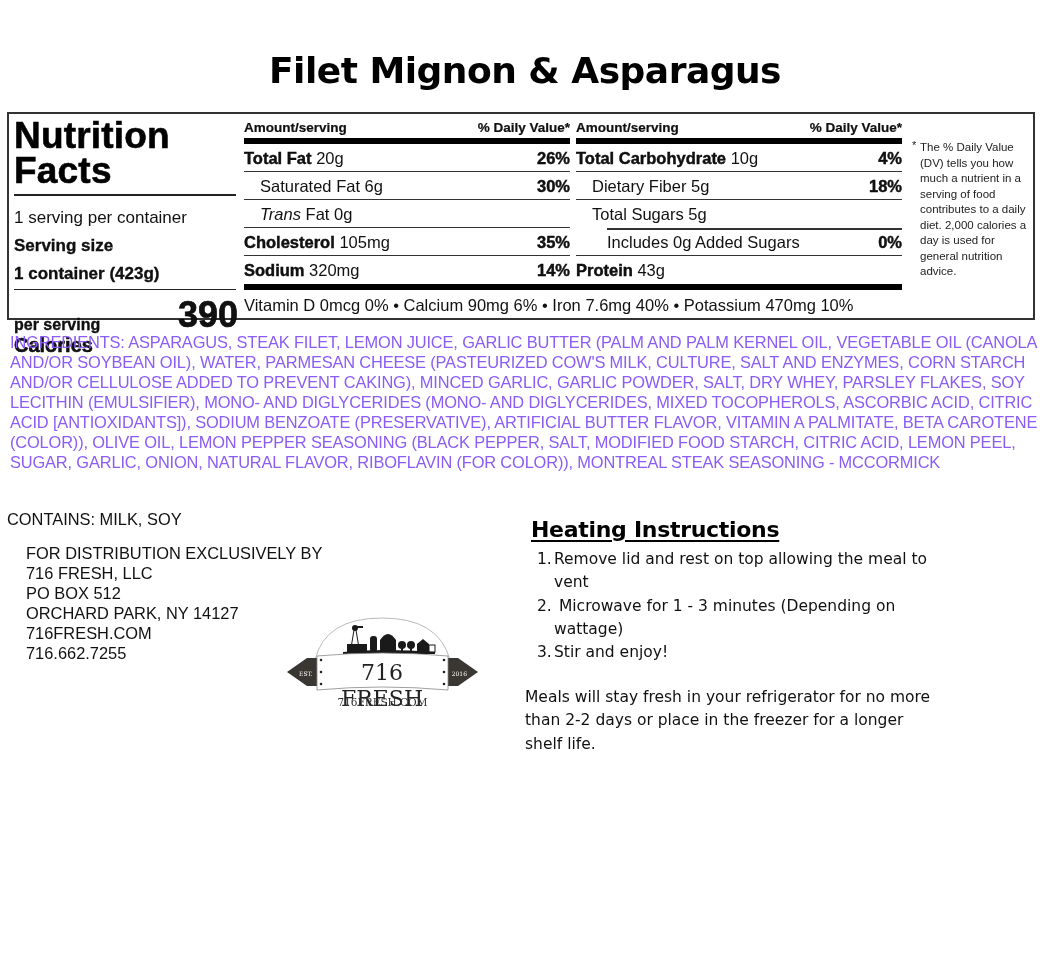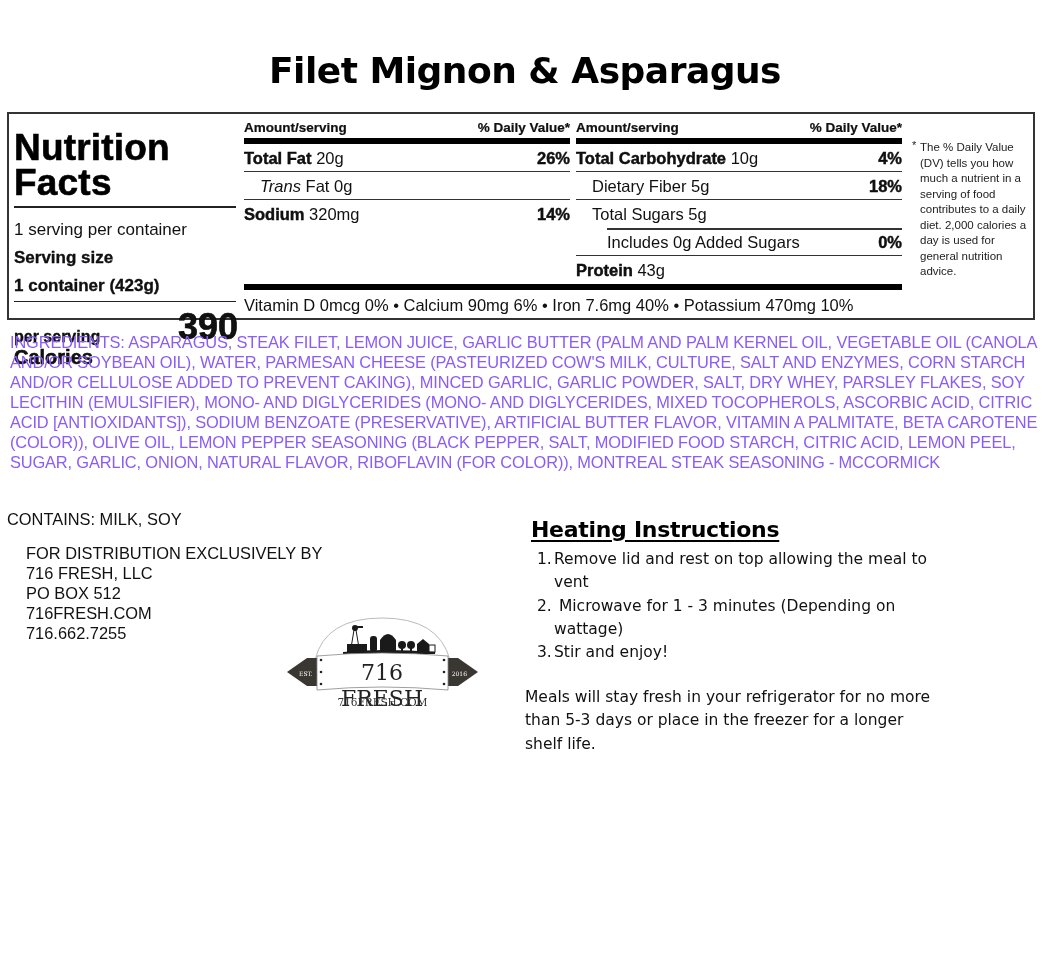--- a/index.html
+++ b/index.html
@@ -19,7 +19,7 @@
     .nf-left { position: absolute; left: 5px; top: 4px; width: 222px; }
     .nf-heading {
       font-family: "Liberation Sans", sans-serif; font-weight: 900; font-size: 37px; line-height: 35px;
-      color: #000; letter-spacing: 0.2px; margin-top: 12px; -webkit-text-stroke: 0.6px #000;
+      color: #000; letter-spacing: 0.2px; -webkit-text-stroke: 0.6px #000;
     }
     .rule-thin { height: 1.5px; background: #222; }
     .nf-servings { font-size: 17px; line-height: 20px; margin-top: 12px; }

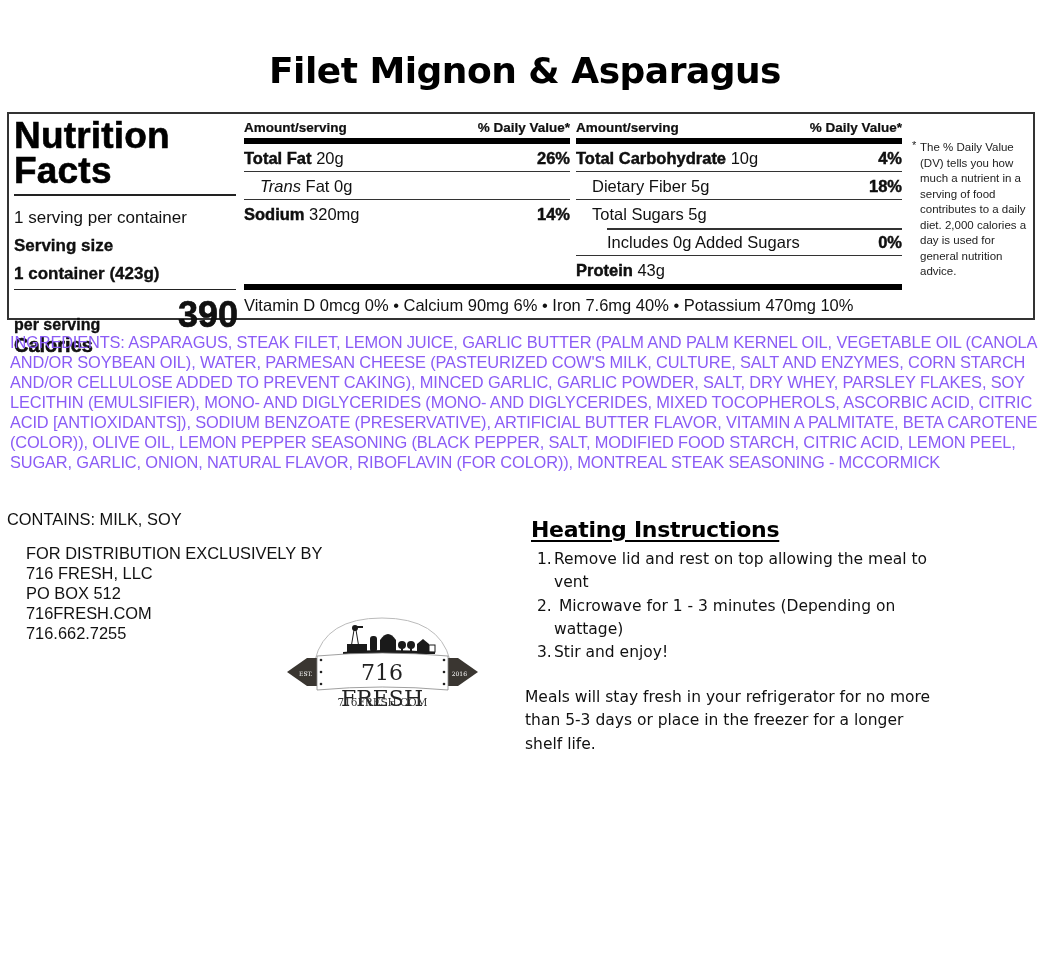--- a/index.html
+++ b/index.html
@@ -114,6 +114,11 @@
       <span class="name-b">Total Fat</span>
       <span> 20g</span>
       <span class="pct">26%</span>
+    </div>
+    <div class="nrow indent1">
+      <span>Saturated Fat</span>
+      <span> 6g</span>
+      <span class="pct">30%</span>
     </div>
     <div class="nrow indent1">
       <em>Trans</em>

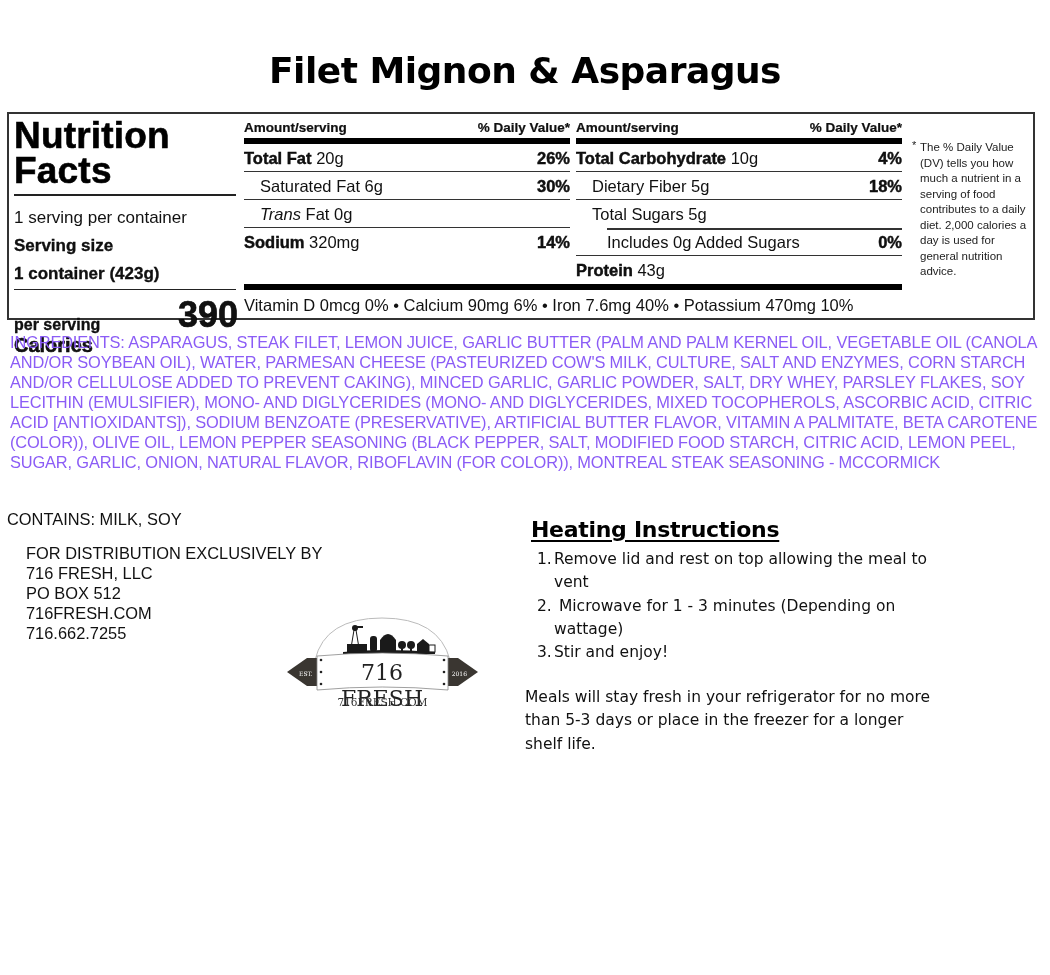--- a/index.html
+++ b/index.html
@@ -124,6 +124,11 @@
       <em>Trans</em>
       <span> Fat</span>
       <span> 0g</span>
+    </div>
+    <div class="nrow">
+      <span class="name-b">Cholesterol</span>
+      <span> 105mg</span>
+      <span class="pct">35%</span>
     </div>
     <div class="nrow noline">
       <span class="name-b">Sodium</span>

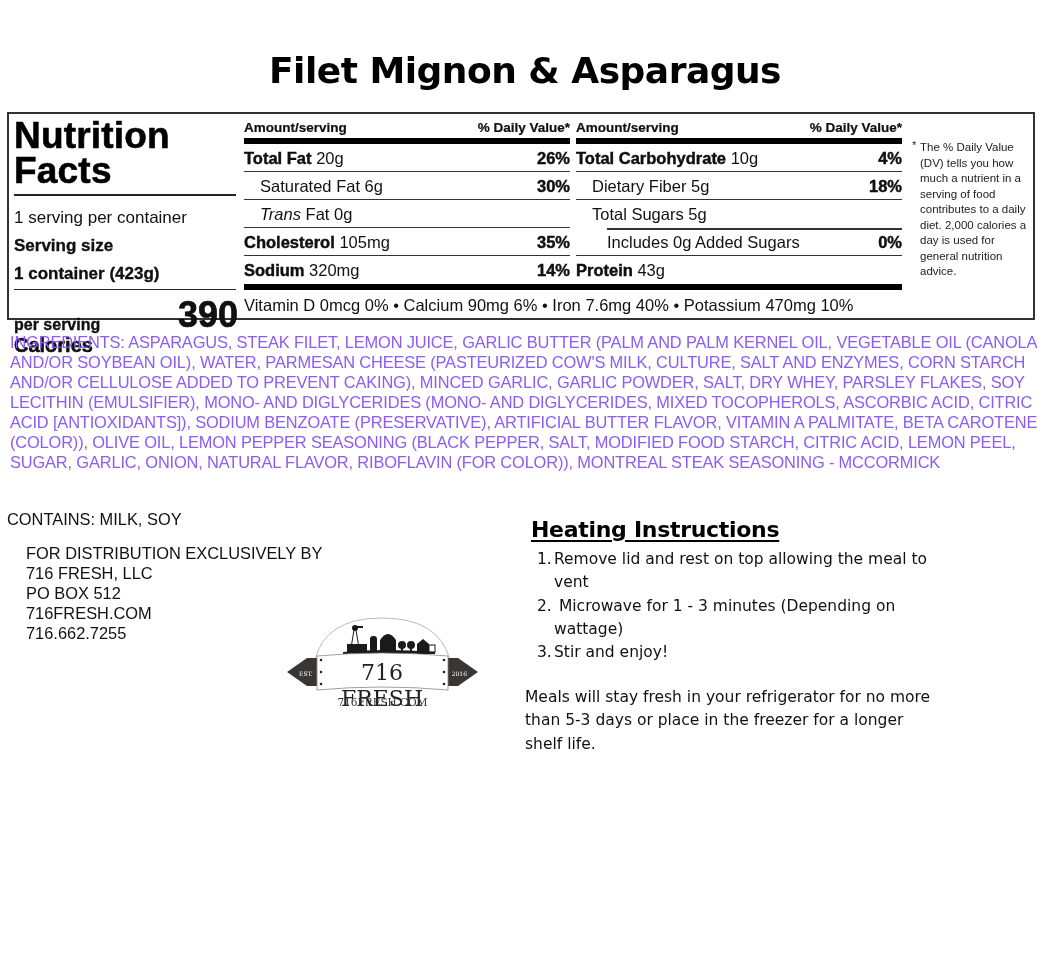--- a/index.html
+++ b/index.html
@@ -184,6 +184,7 @@
   <div>FOR DISTRIBUTION EXCLUSIVELY BY</div>
   <div>716 FRESH, LLC</div>
   <div>PO BOX 512</div>
+  <div>ORCHARD PARK, NY 14127</div>
   <div>716FRESH.COM</div>
   <div>716.662.7255</div>
 </div>

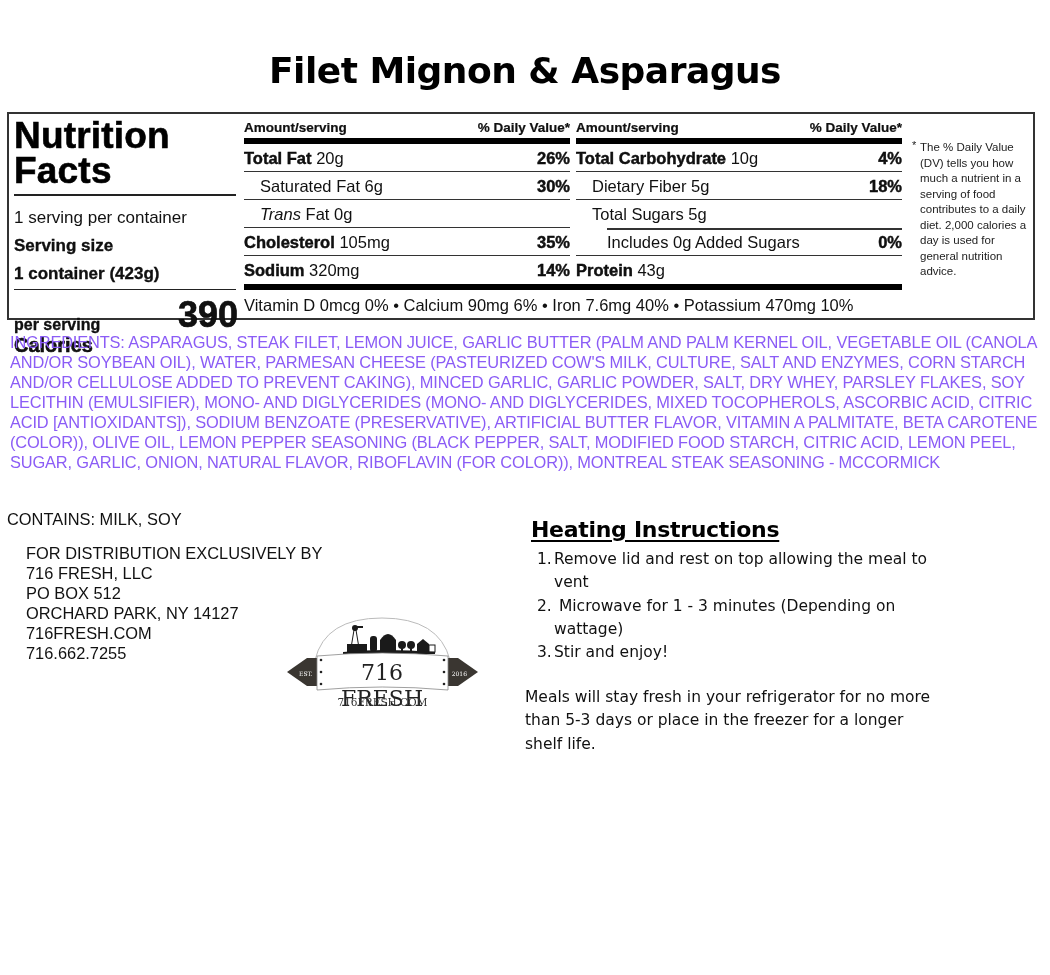--- a/index.html
+++ b/index.html
@@ -248,6 +248,6 @@
     <span>Stir and enjoy!</span>
   </li>
 </ol>
-<p class="heat-note">Meals will stay fresh in your refrigerator for no more than 5-3 days or place in the freezer for a longer shelf life.</p>
+<p class="heat-note">Meals will stay fresh in your refrigerator for no more than 2-2 days or place in the freezer for a longer shelf life.</p>
 
 </body></html>

